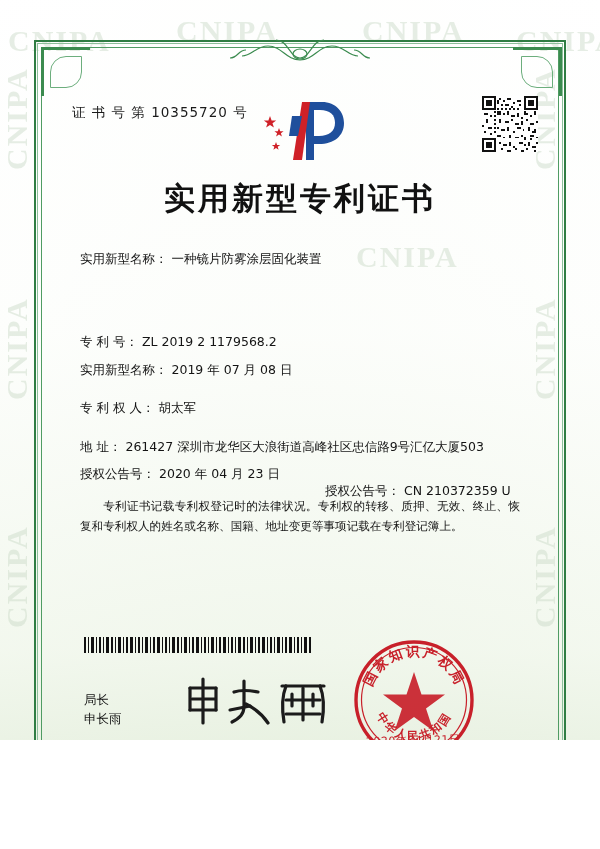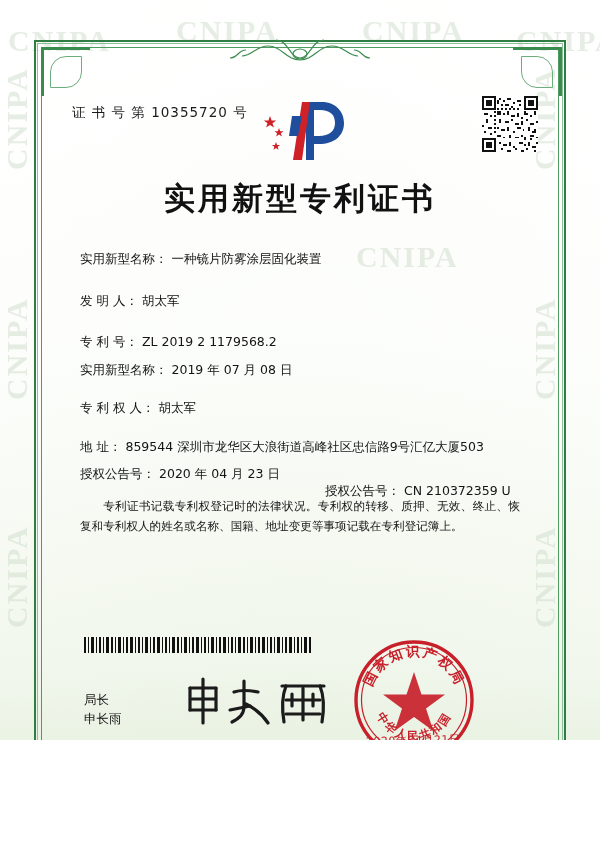--- a/index.html
+++ b/index.html
@@ -444,10 +444,6 @@
     <span class="field-value">一种镜片防雾涂层固化装置</span>
   </div>
 
-  <div class="field-row" id="row-inv">
-    <span class="field-label">发 明 人：</span>
-    <span class="field-value">胡太军</span>
-  </div>
 
   <div class="field-row" id="row-patno">
     <span class="field-label">专 利 号：</span>

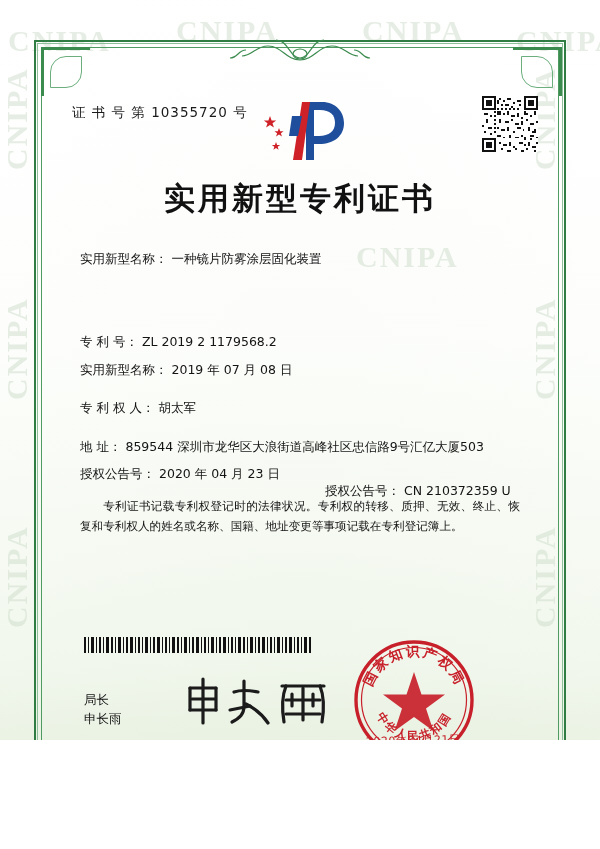--- a/index.html
+++ b/index.html
@@ -462,7 +462,7 @@
 
   <div class="field-row" id="row-addr">
     <span class="field-label">地      址：</span>
-    <span class="field-value">859544 深圳市龙华区大浪街道高峰社区忠信路9号汇亿大厦503</span>
+    <span class="field-value">261427 深圳市龙华区大浪街道高峰社区忠信路9号汇亿大厦503</span>
   </div>
 
   <div class="field-row" id="row-grant">

